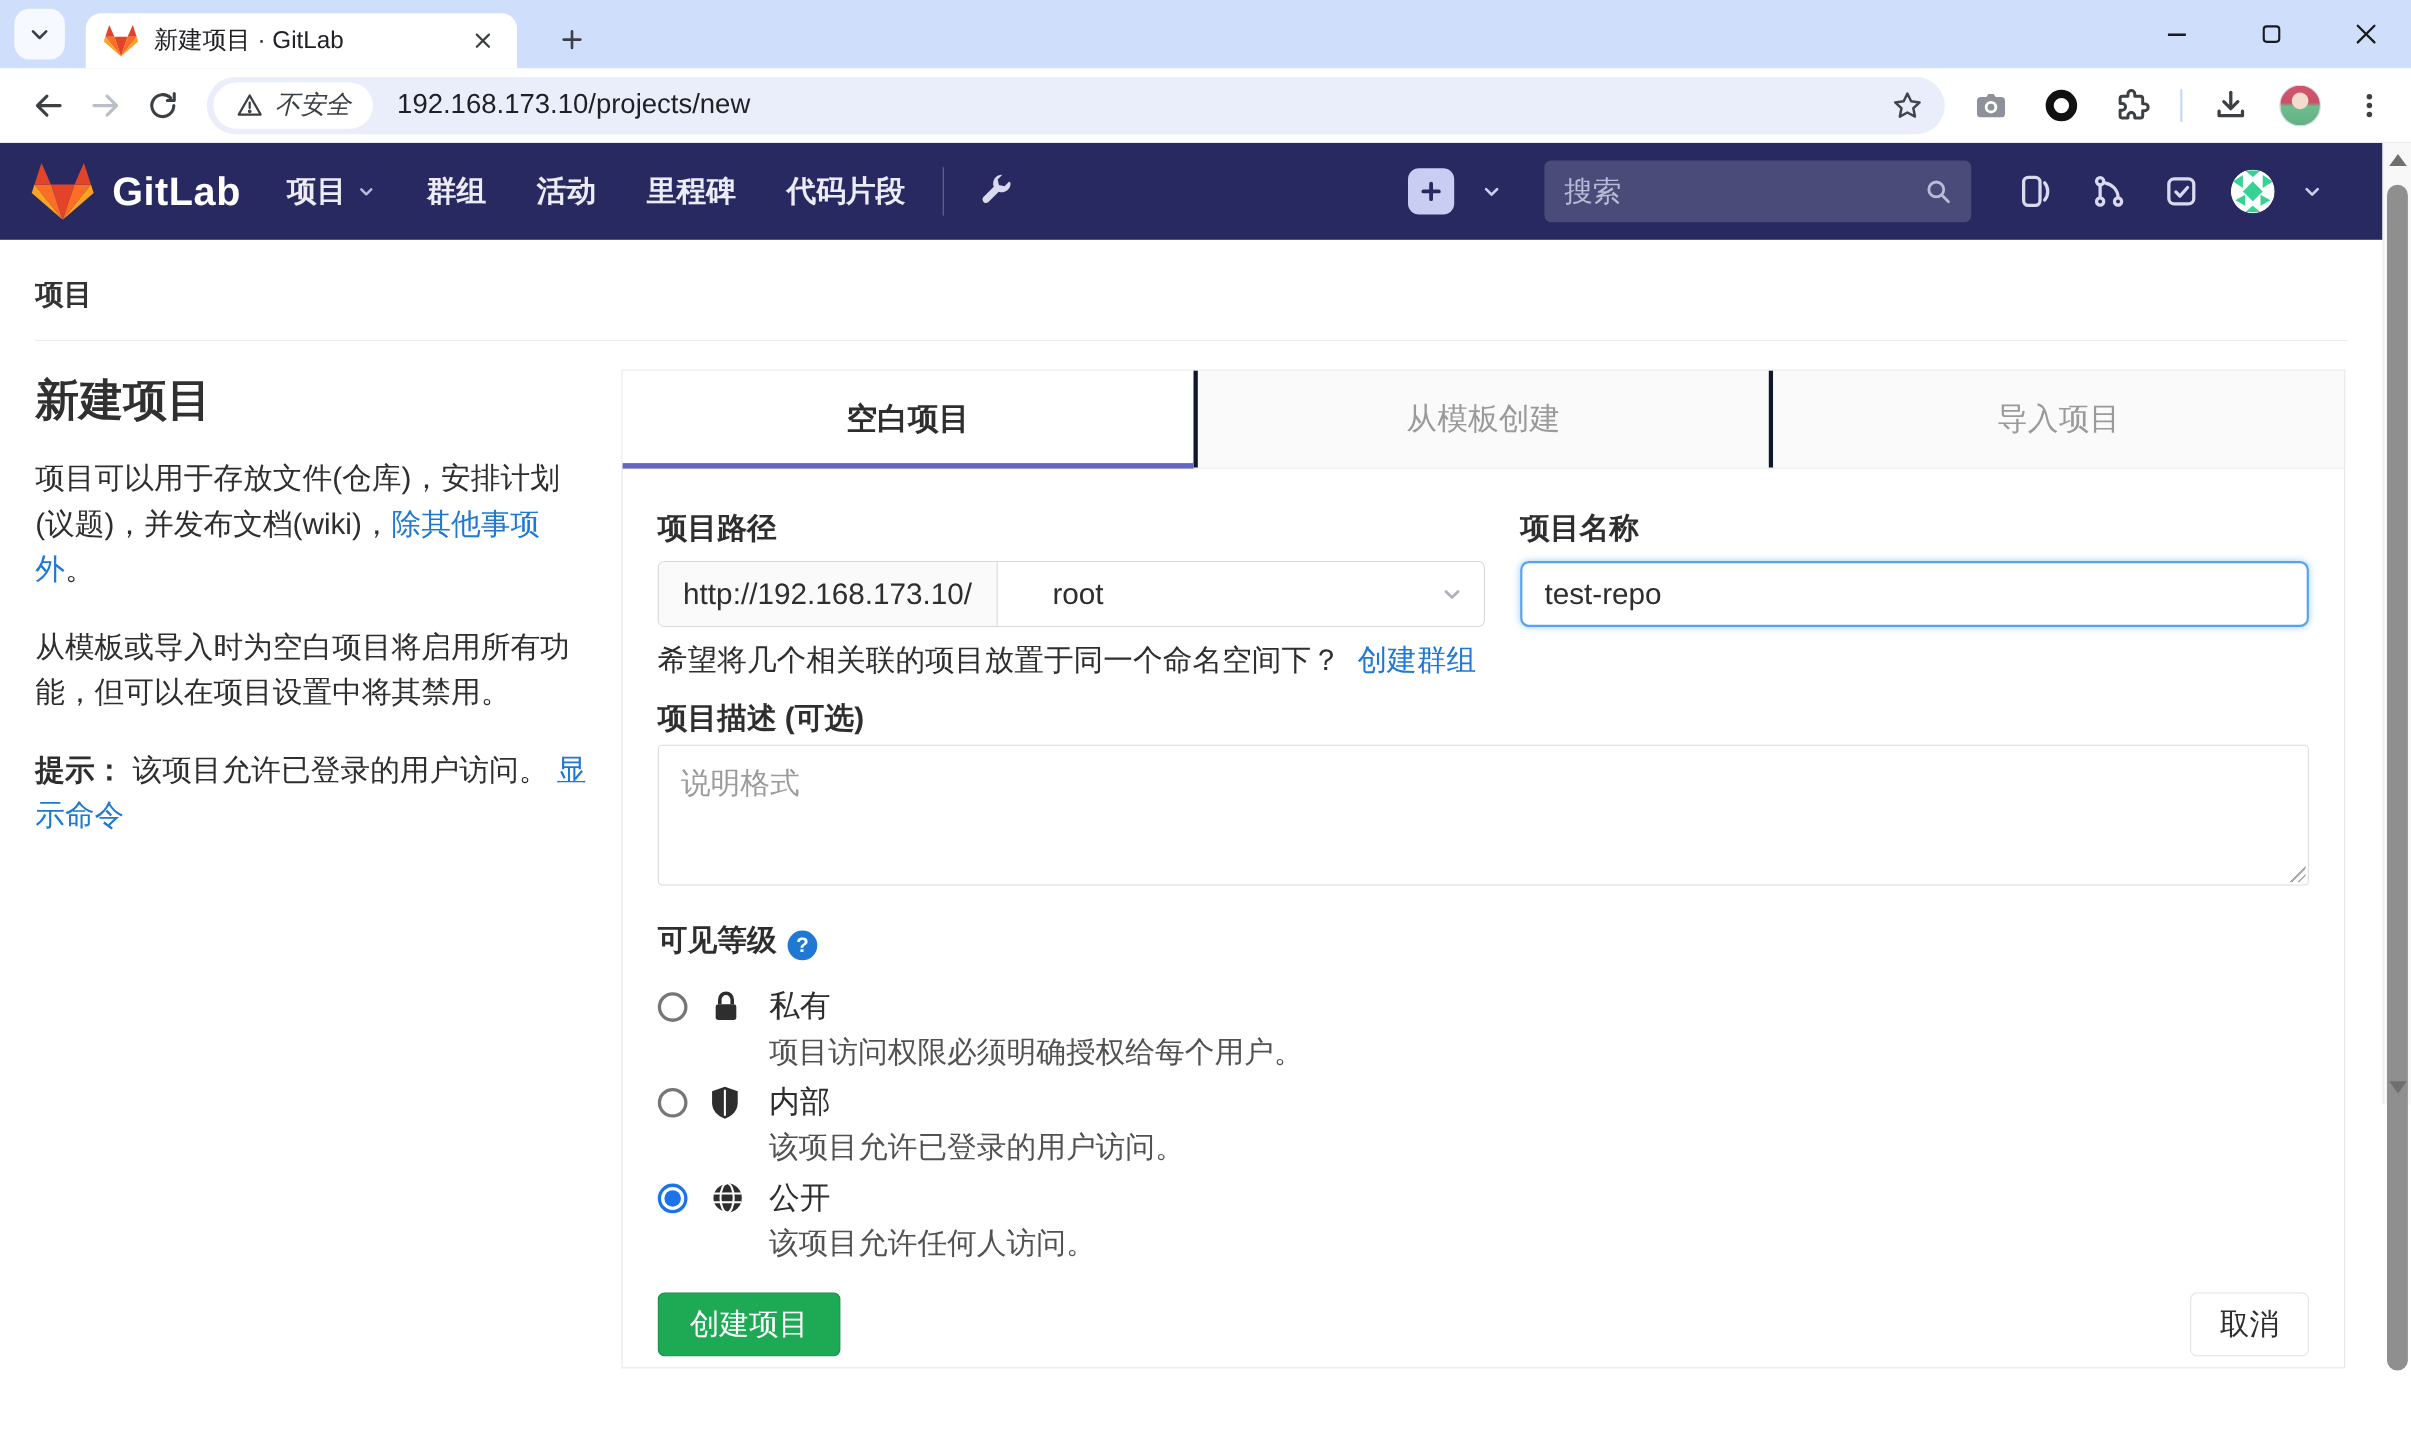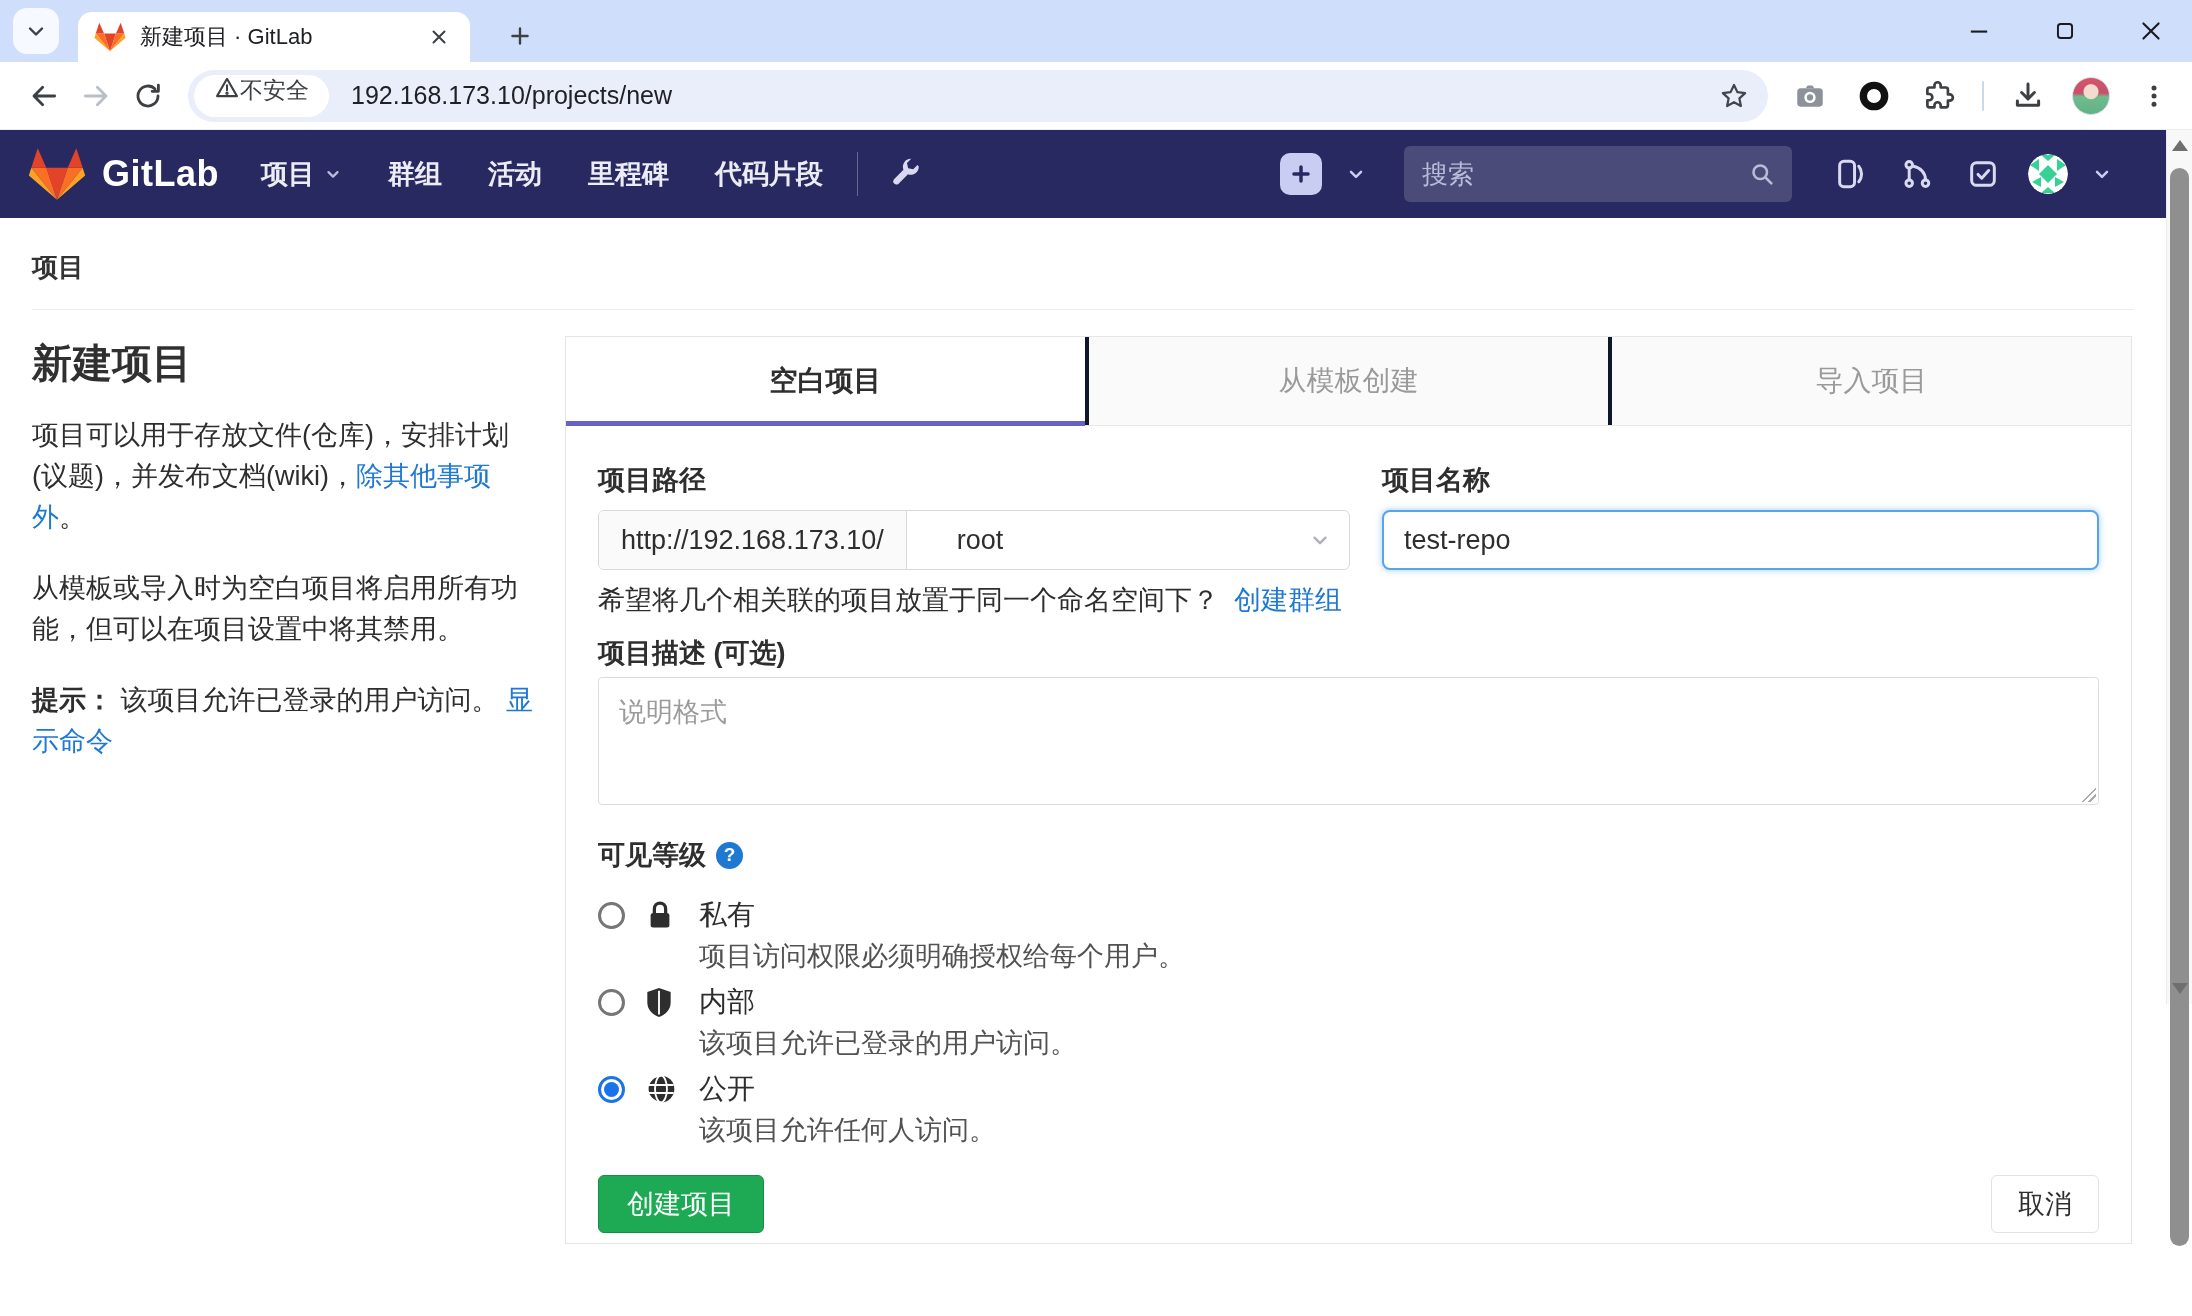--- a/index.html
+++ b/index.html
@@ -26,7 +26,7 @@
   .toolbar { height:68px; background:#fff; display:flex; align-items:center; padding:0 18px; border-bottom:1px solid #e8ebf2; }
   .nav-btn { width:52px; height:52px; display:flex; align-items:center; justify-content:center; border-radius:50%; flex:none; }
   .omnibox { flex:1; height:52px; margin:0 22px 0 14px; background:#e9eefa; border-radius:26px; display:flex; align-items:center; padding:0 16px 0 6px; min-width:0; }
-  .security-chip { height:42px; background:#fff; border-radius:21px; display:flex; padding:0 20px; flex:none; }
+  .security-chip { height:42px; background:#fff; border-radius:21px; display:flex; align-items:center; padding:0 20px; gap:10px; flex:none;font-style:italic; }
   .security-chip span { font-size:23px; color:#3c4043; }
   .url-text { margin-left:22px; font-size:25px; color:#202124; flex:1; white-space:nowrap; overflow:hidden; }
   .star-btn { width:36px; height:36px; display:flex; align-items:center; justify-content:center; flex:none; }

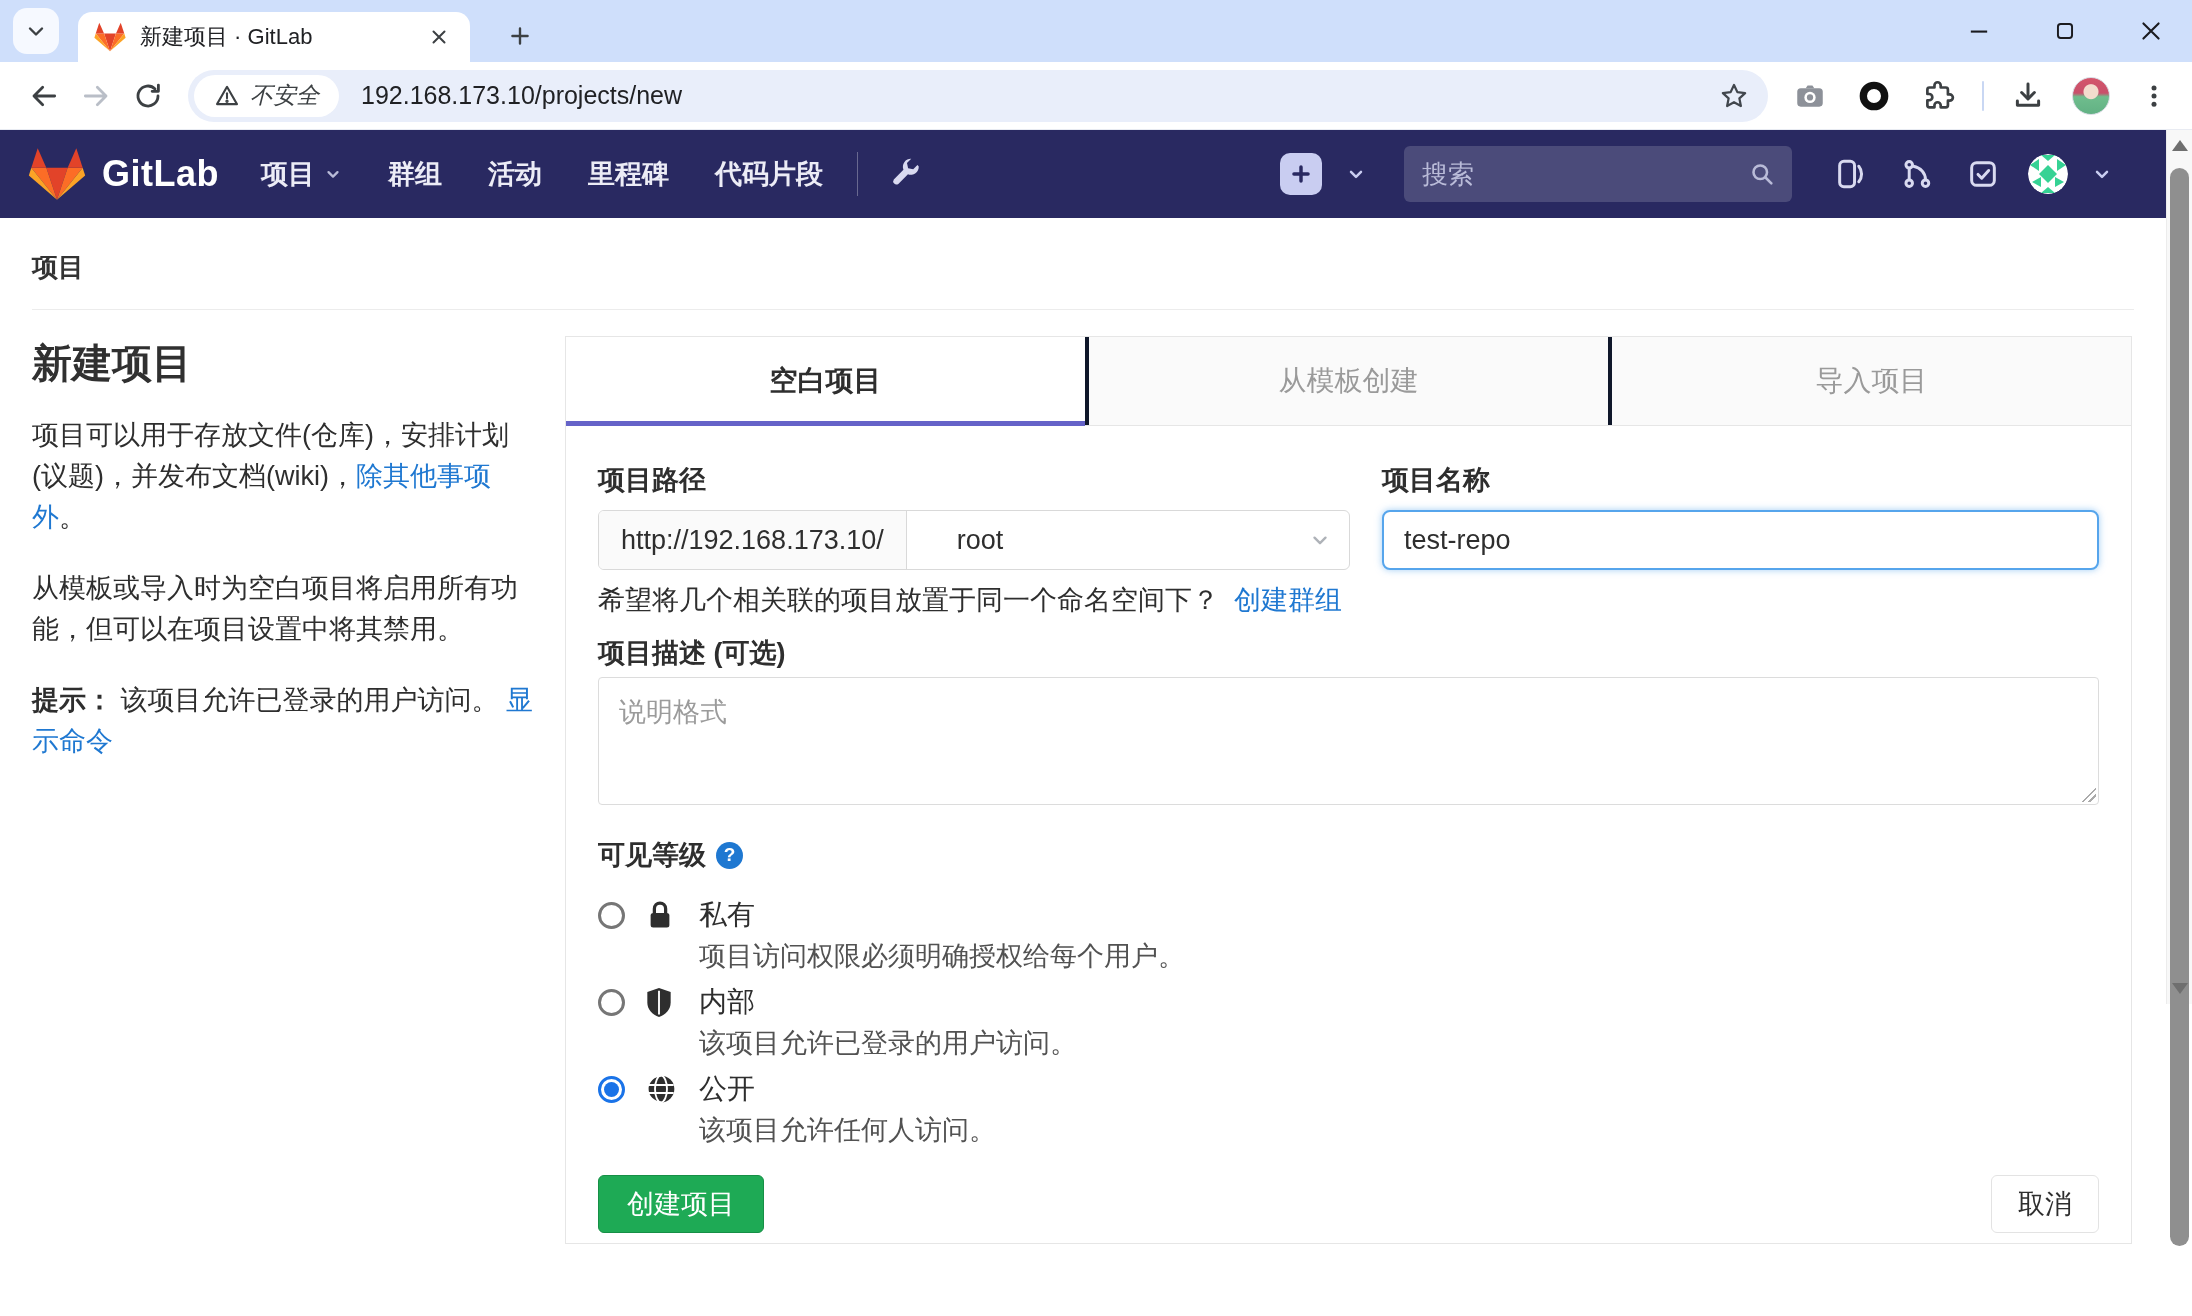--- a/index.html
+++ b/index.html
@@ -91,7 +91,7 @@
   .ta-grip { position:absolute; right:3px; bottom:3px; width:16px; height:16px;
     background:linear-gradient(135deg, rgba(0,0,0,0) 0 55%, #aaa 55% 62%, rgba(0,0,0,0) 62% 75%, #aaa 75% 82%, rgba(0,0,0,0) 82%); }
 
-  .vis-head { margin:32px 0 25px; display:flex; align-items:center; }
+  .vis-head { margin:32px 0 25px; display:flex; align-items:flex-end; }
   .vis-head .form-label { margin:0; }
   .help-icon { width:27px; height:27px; border-radius:50%; background:#1f78d1; color:#fff; font-size:19px; font-weight:700; display:flex; align-items:center; justify-content:center; margin-left:10px; }
   .vis-option { display:flex; margin-bottom:12px; }

